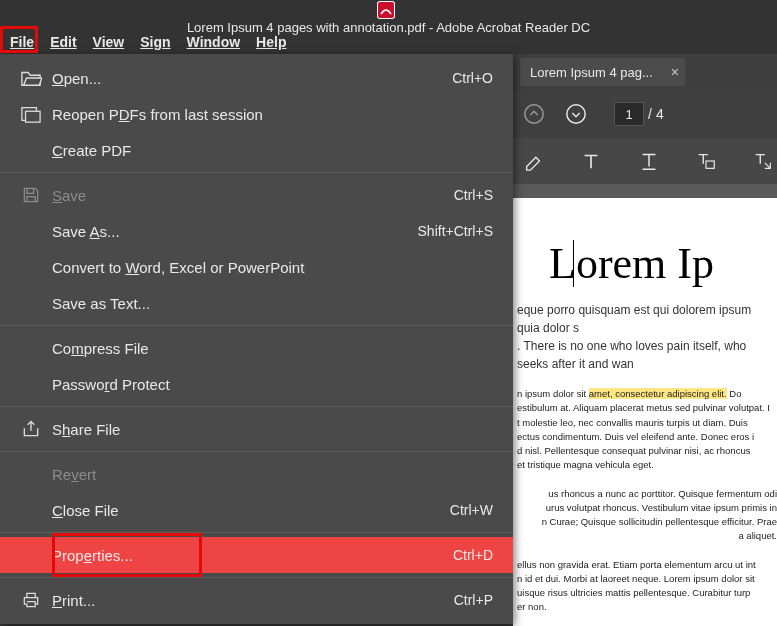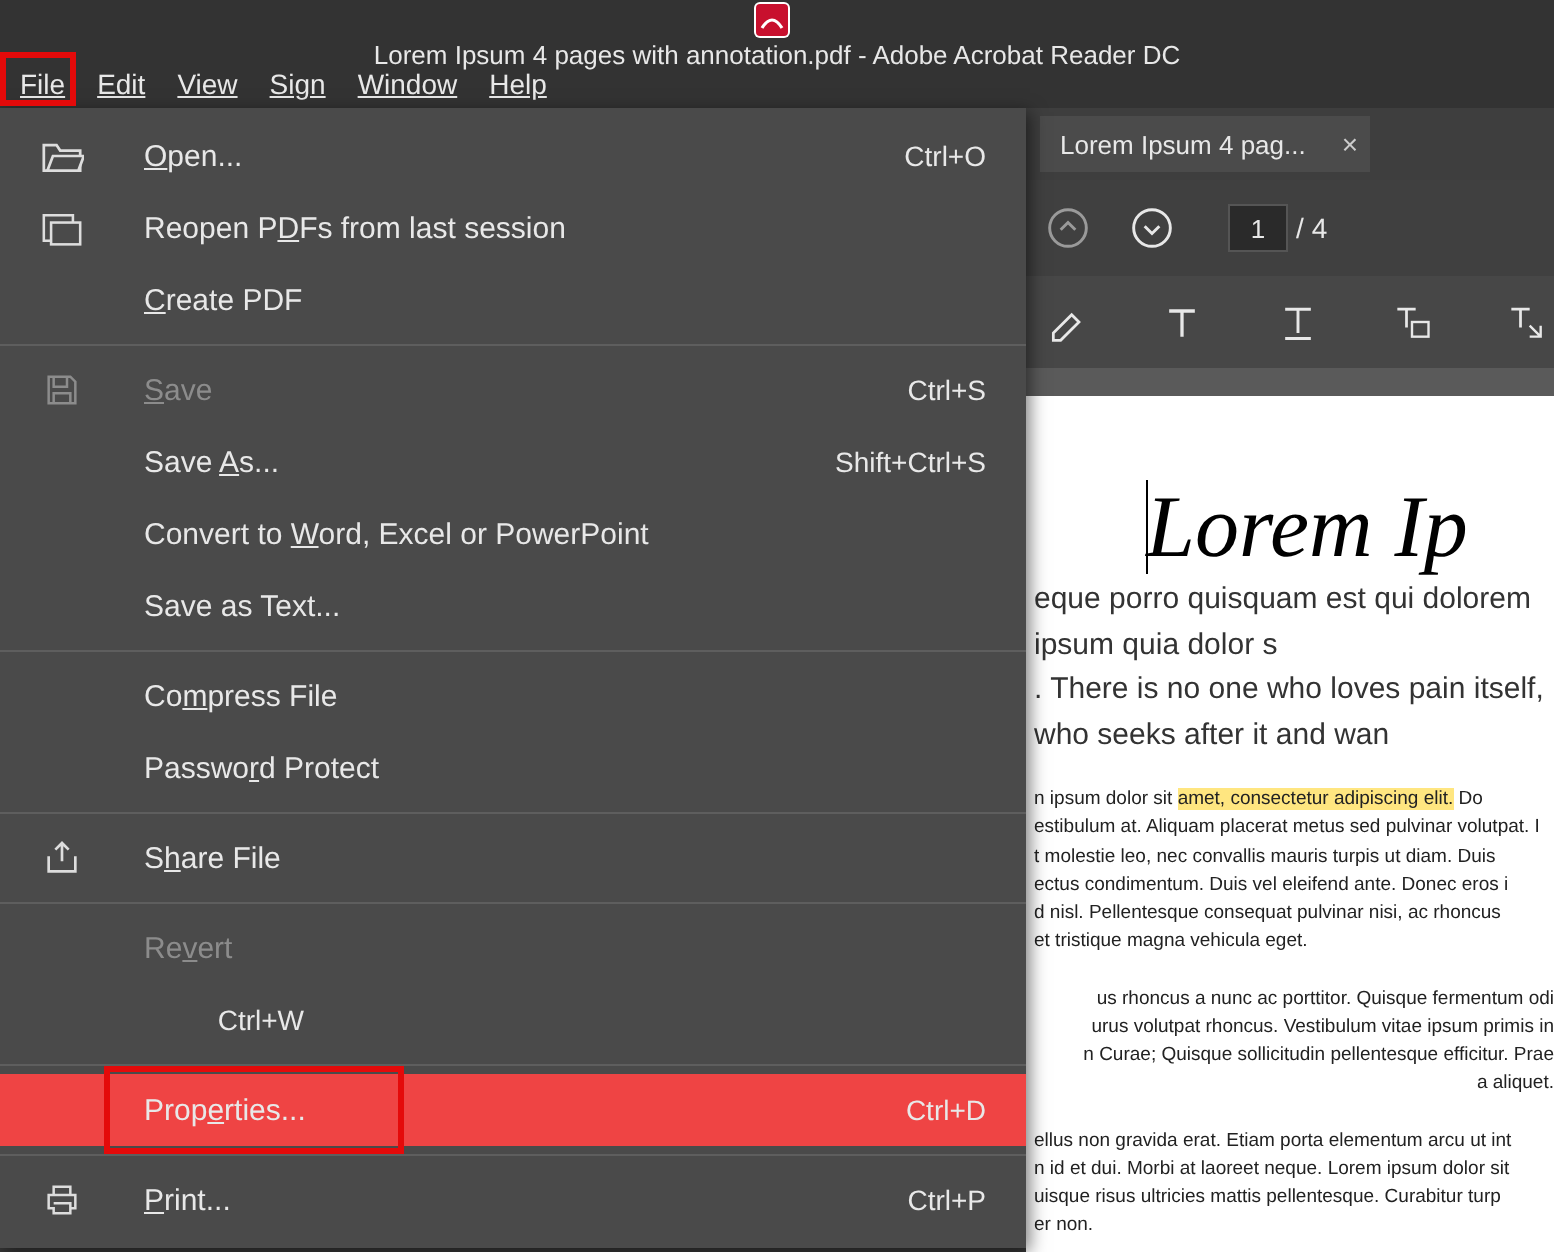--- a/index.html
+++ b/index.html
@@ -44,6 +44,7 @@
       font-size: 14px;
       cursor: default;
       position: relative;
+      font-weight: bold;
     }
     .menu-item .u { text-decoration: underline; }
     .hl-red {

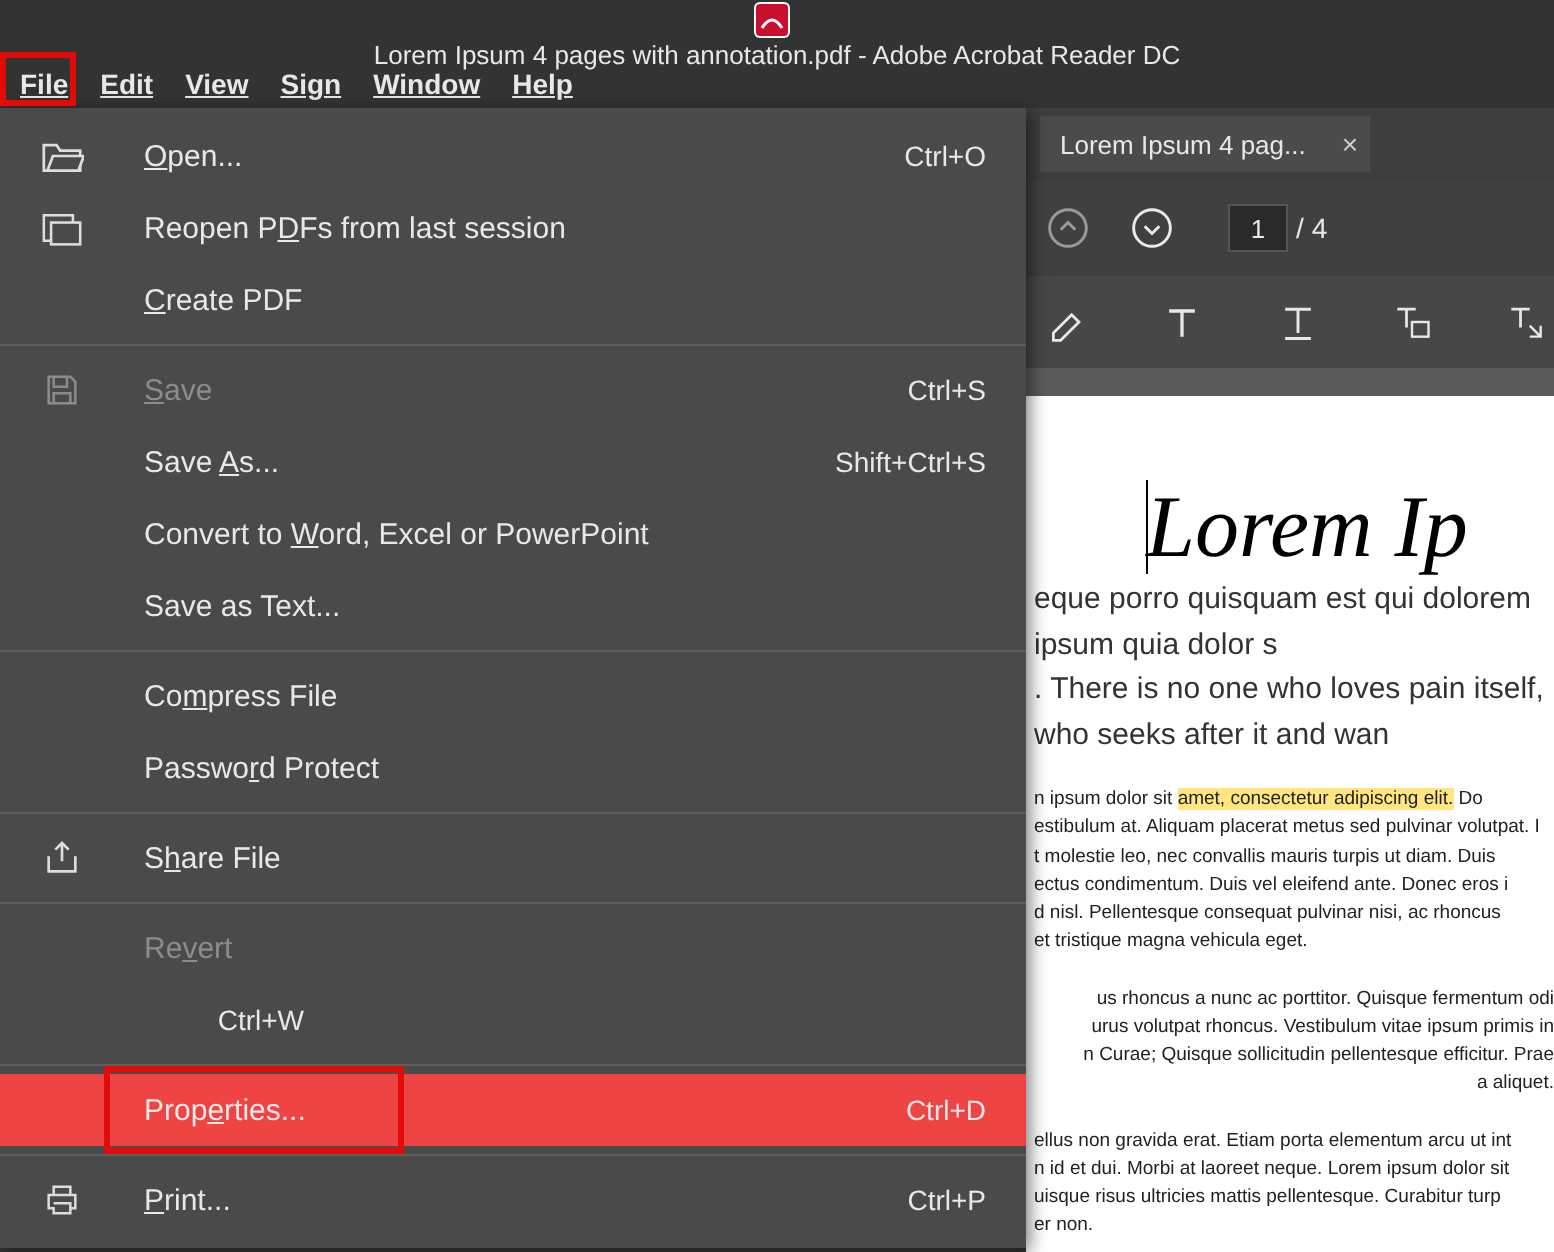--- a/index.html
+++ b/index.html
@@ -70,7 +70,6 @@
       padding: 0 20px 0 10px;
       font-size: 15px;
       cursor: default;
-      gap: 20px;
     }
     .dd-item.hovered { background: #ef4444; }
     .dd-item.disabled { color: #8c8c8c; }

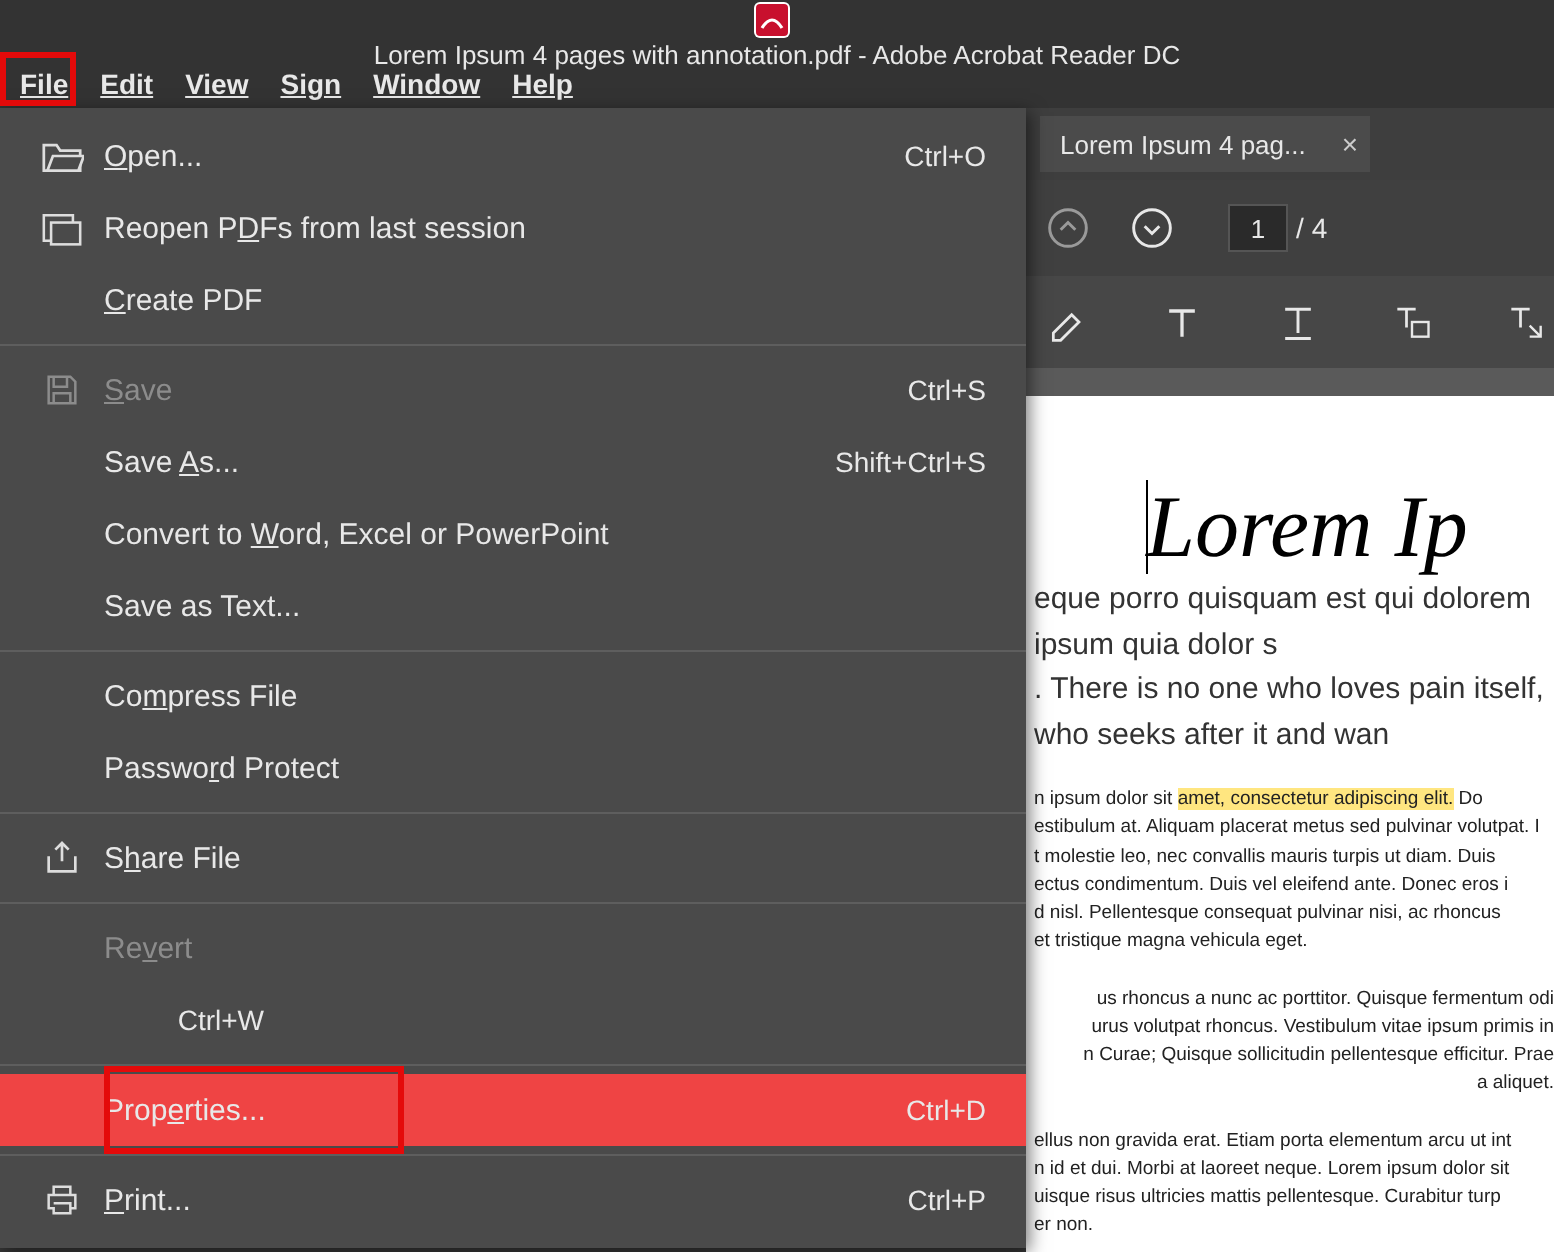--- a/index.html
+++ b/index.html
@@ -178,9 +178,8 @@
       font-family: "Times New Roman", serif;
       font-size: 44px;
       white-space: nowrap;
-      padding-left: 60px;
+      padding-left: 36px;
       position: relative;
-      font-style: italic;
     }
     .doc-title::before {
       content: "";

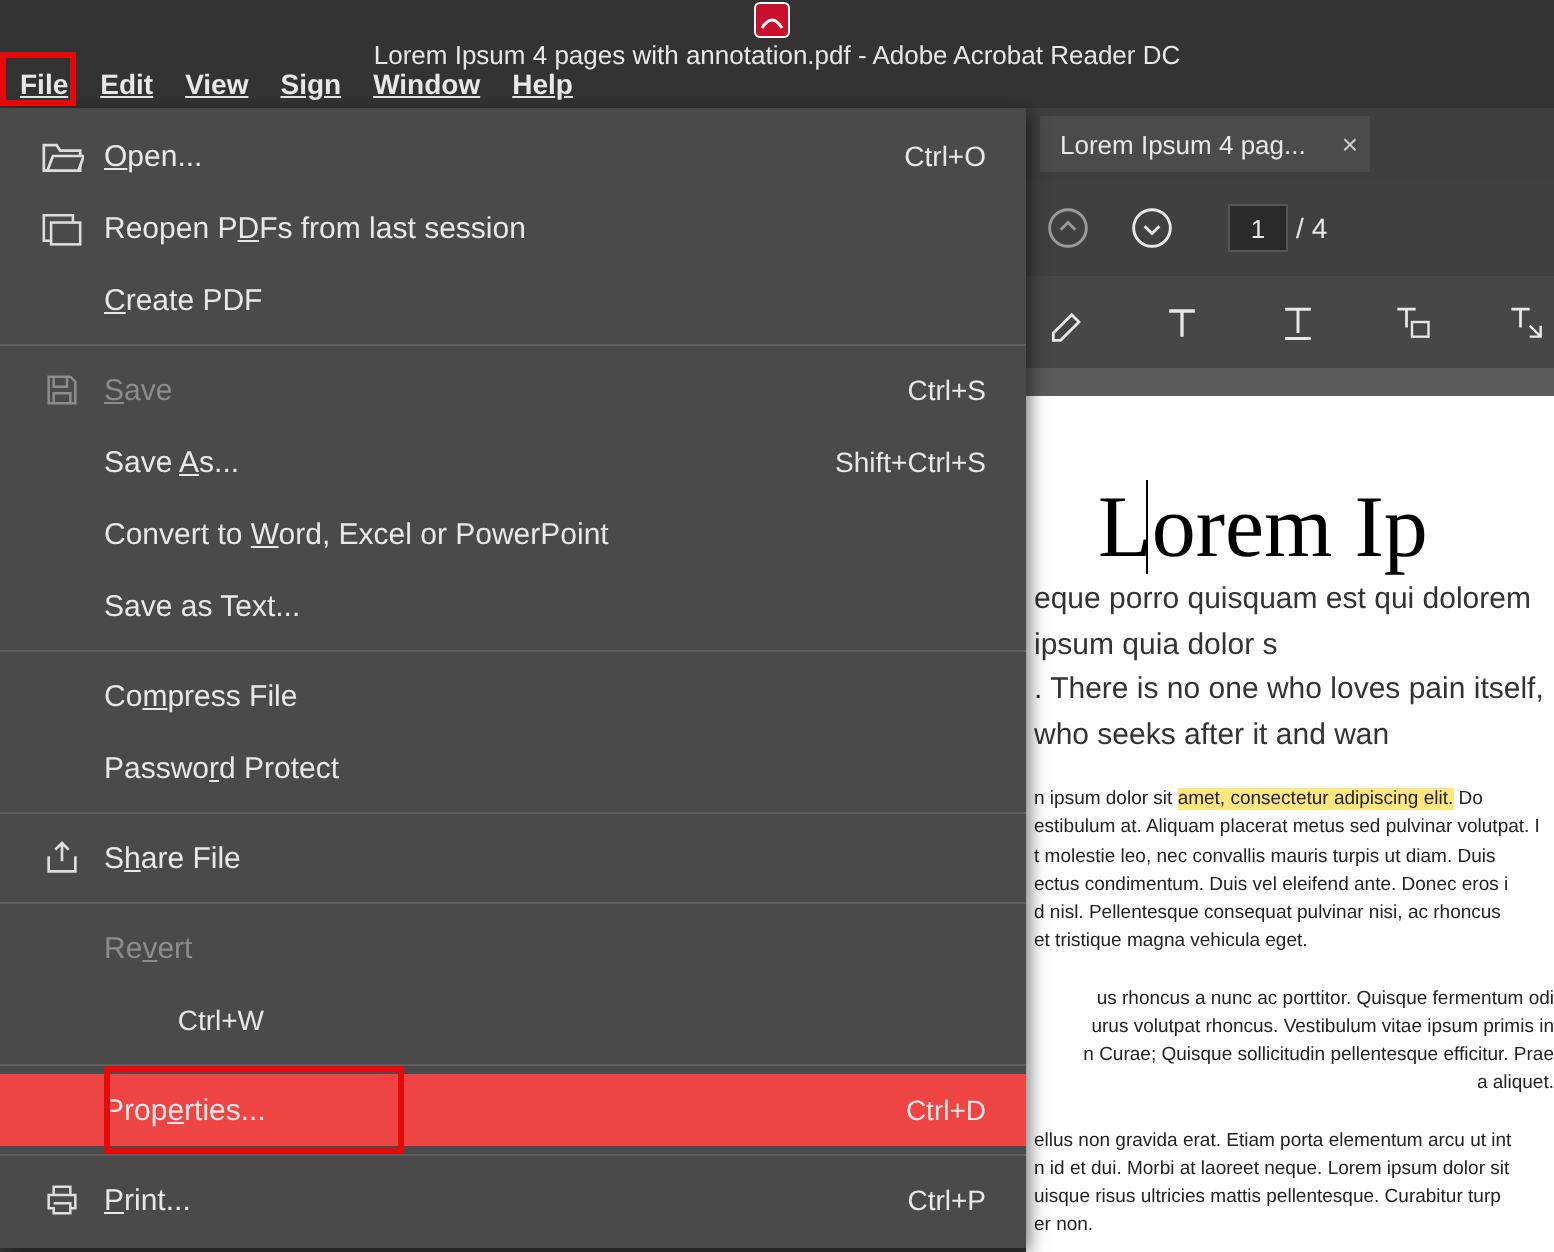--- a/index.html
+++ b/index.html
@@ -191,8 +191,9 @@
       background: #000;
     }
     .doc-sub {
-      font-size: 15px;
+      font-size: 12px;
       color: #333;
+      margin-top: 12px;
       line-height: 1.5;
       padding-left: 4px;
     }

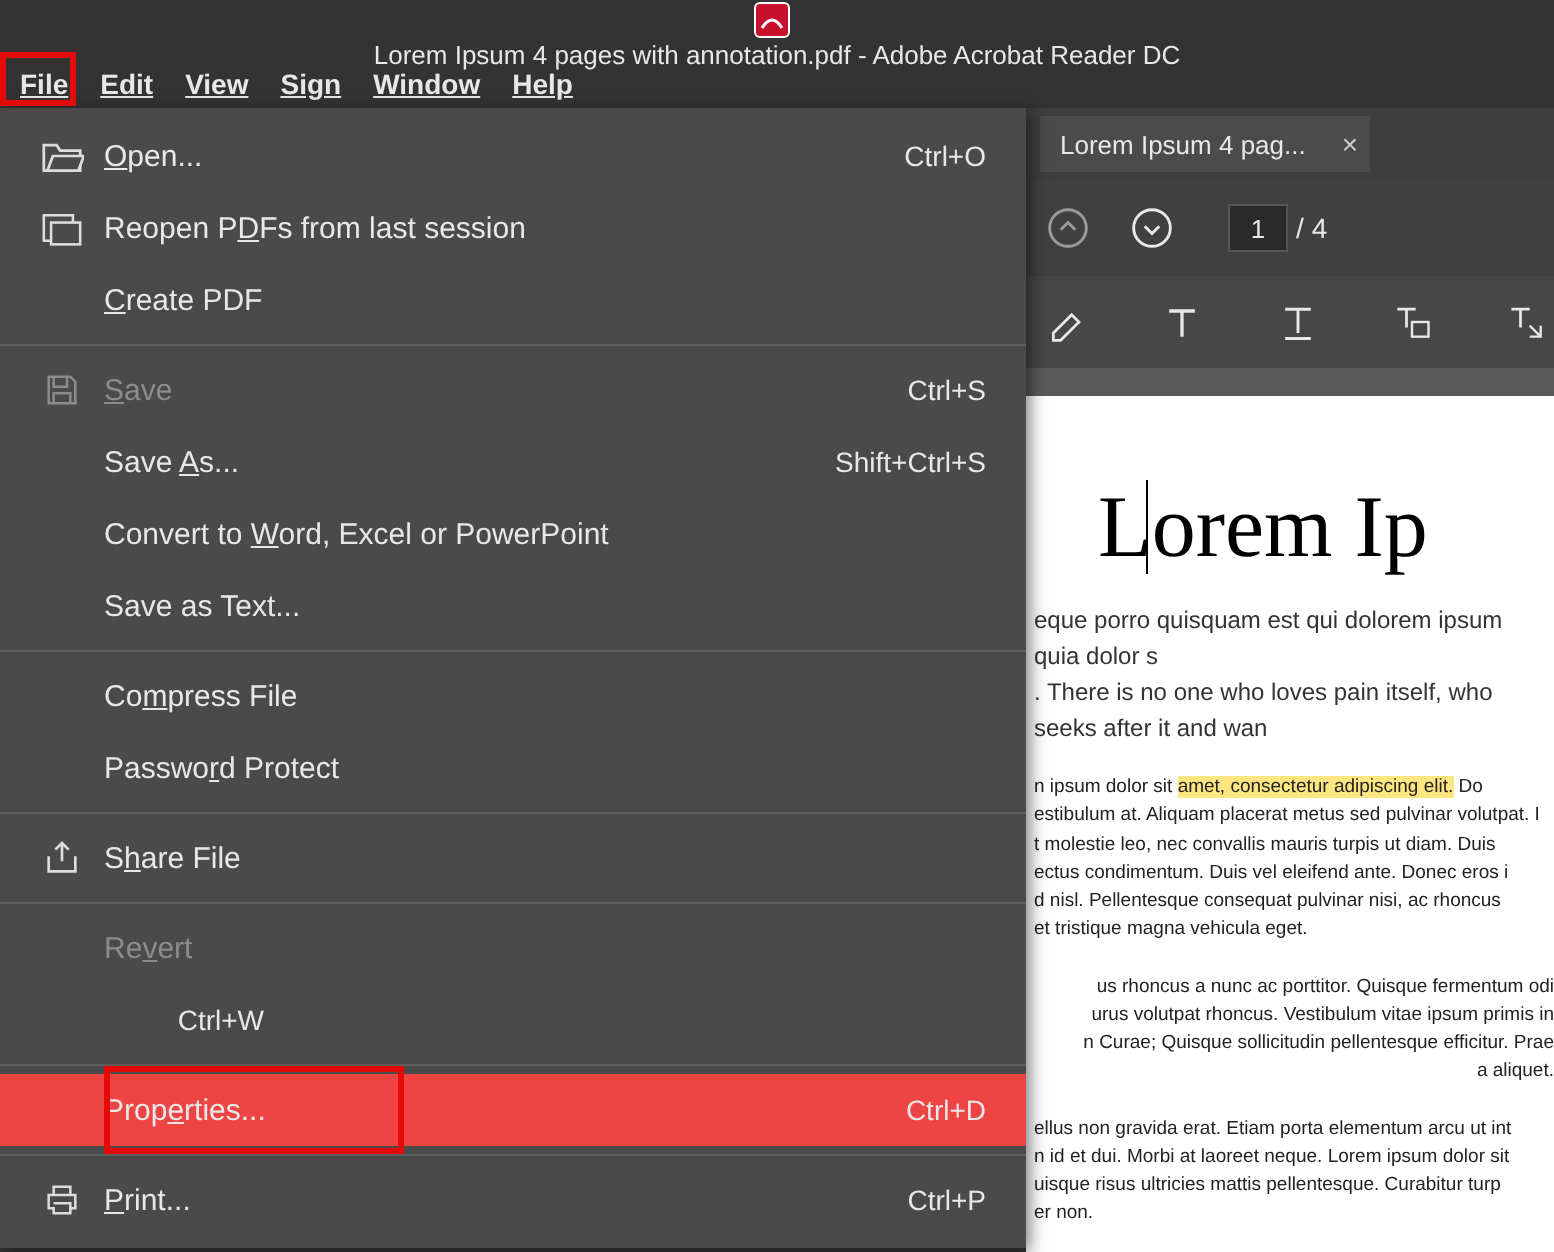--- a/index.html
+++ b/index.html
@@ -394,6 +394,7 @@
   </div>
   <div class="dd-item">
     <span class="dd-icon"></span>
+    <span class="dd-label"><span class="u">C</span><span>lose File</span></span>
     <span class="dd-shortcut">Ctrl+W</span>
   </div>
   <div class="dd-sep"></div>

